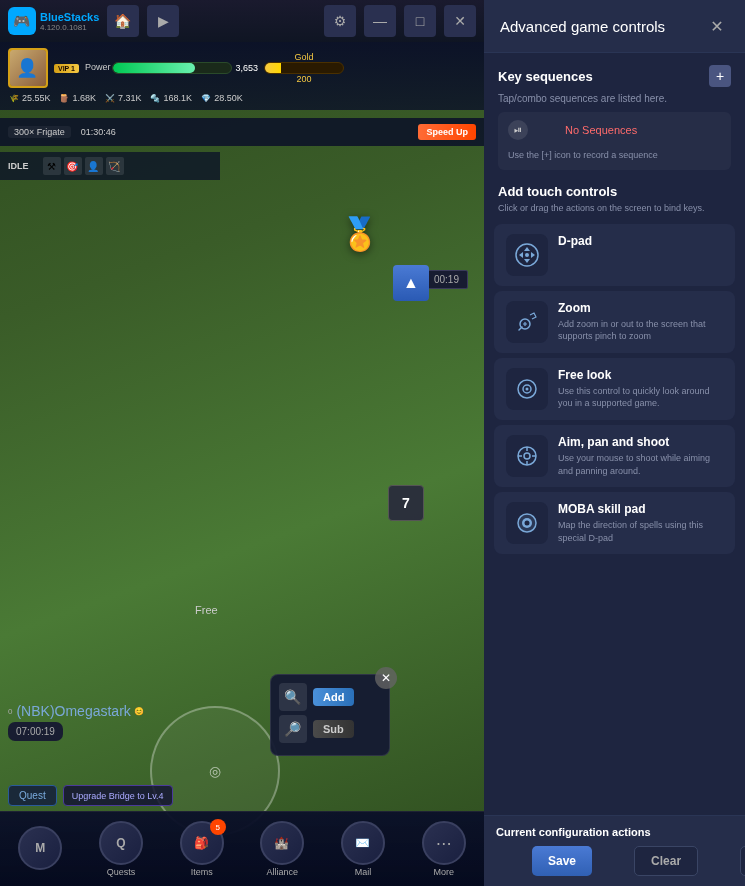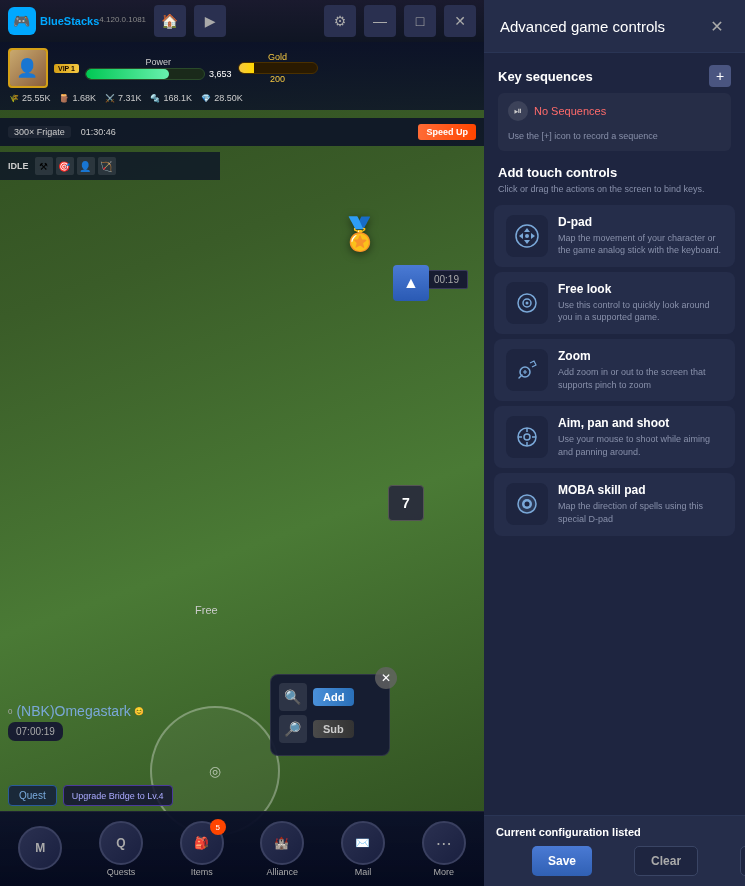--- a/index.html
+++ b/index.html
@@ -56,7 +56,7 @@
 
     .logo-text {
       display: flex;
-      flex-direction: row;
+      flex-direction: column;
     }
 
     .logo-name {

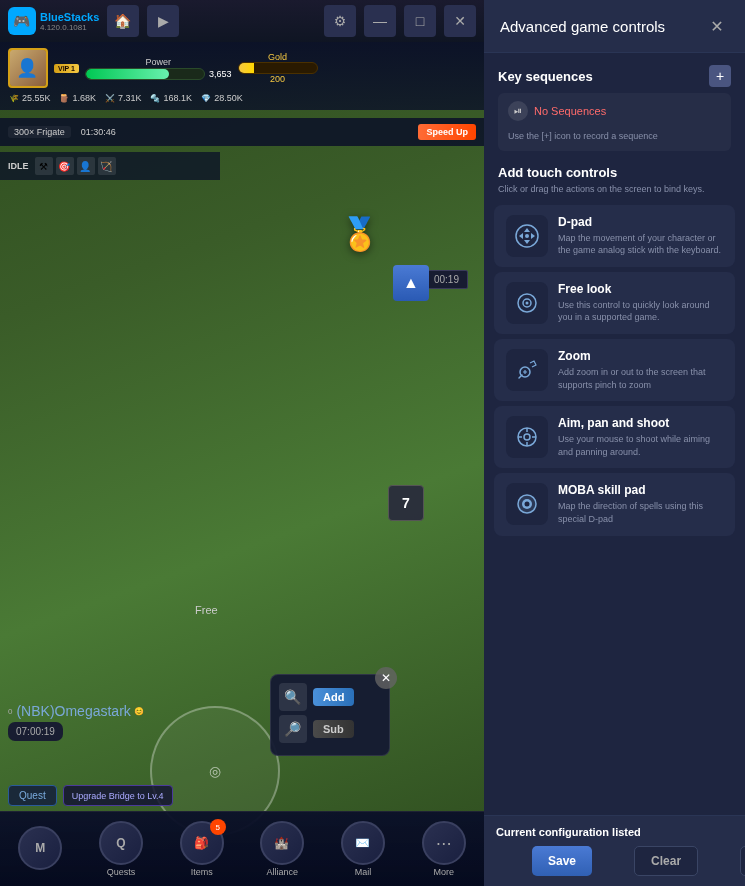--- a/index.html
+++ b/index.html
@@ -135,7 +135,7 @@
 
     .power-section {
       display: flex;
-      flex-direction: column;
+      flex-direction: row;
       gap: 1px;
     }
 

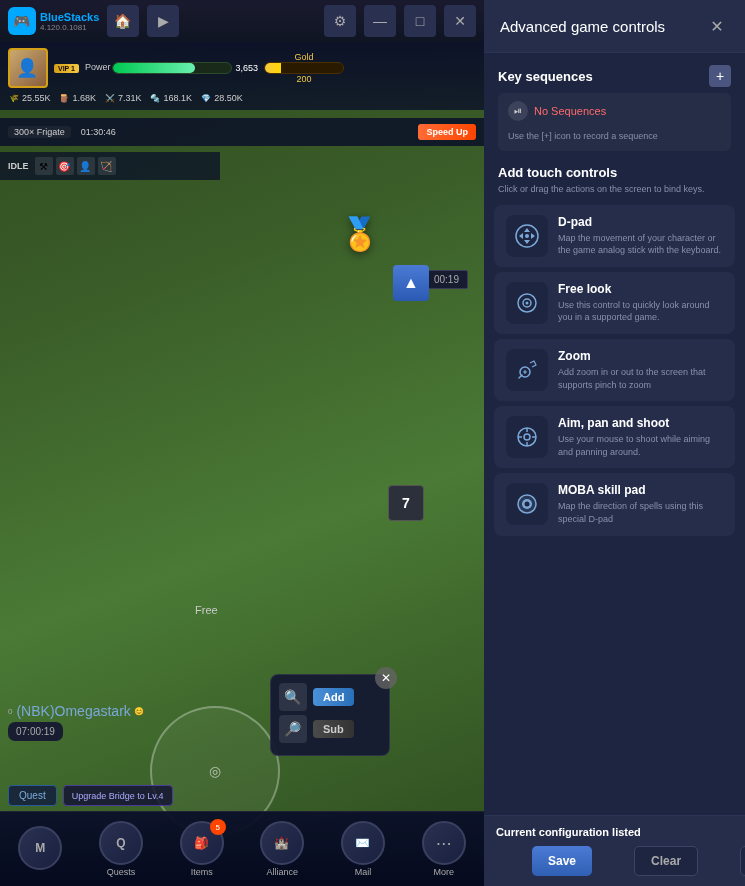--- a/index.html
+++ b/index.html
@@ -1043,6 +1043,7 @@
       <span class="section-title">Key sequences</span>
       <div class="section-add-btn">+</div>
     </div>
+    <div class="section-subtitle">Tap/combo sequences are listed here.</div>
 
     <div class="no-sequences">
       <div class="no-seq-header">

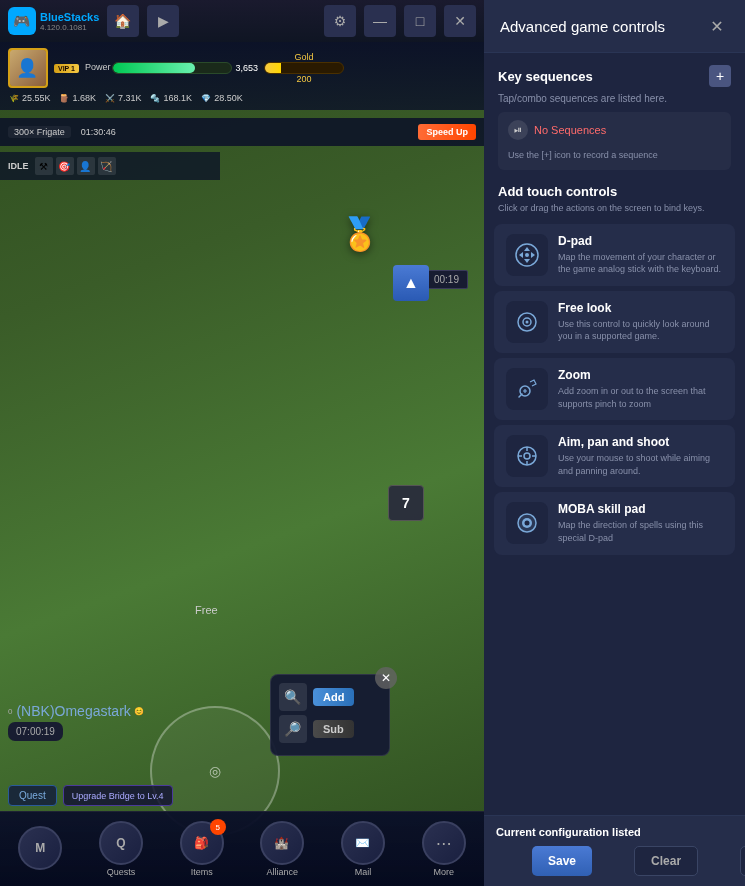--- a/index.html
+++ b/index.html
@@ -653,6 +653,7 @@
     .no-seq-label {
       color: #ff6b6b;
       font-size: 11px;
+      margin-left: 31px;
     }
 
     .no-seq-desc {

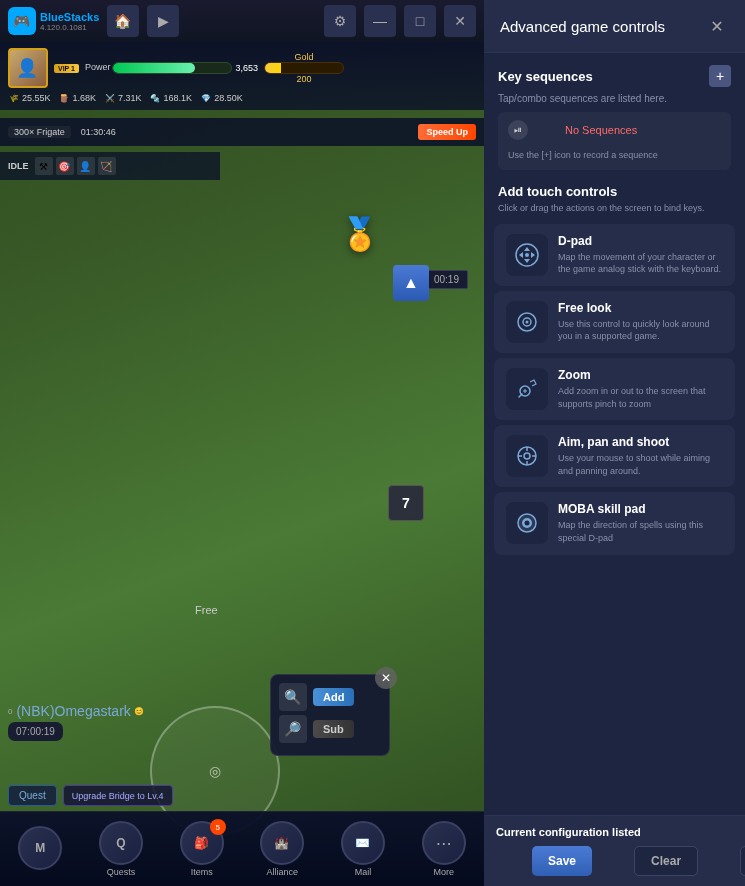--- a/index.html
+++ b/index.html
@@ -277,7 +277,7 @@
       display: flex;
       align-items: center;
       padding: 0 8px;
-      gap: 6px;
+      gap: 14px;
       z-index: 5;
     }
 

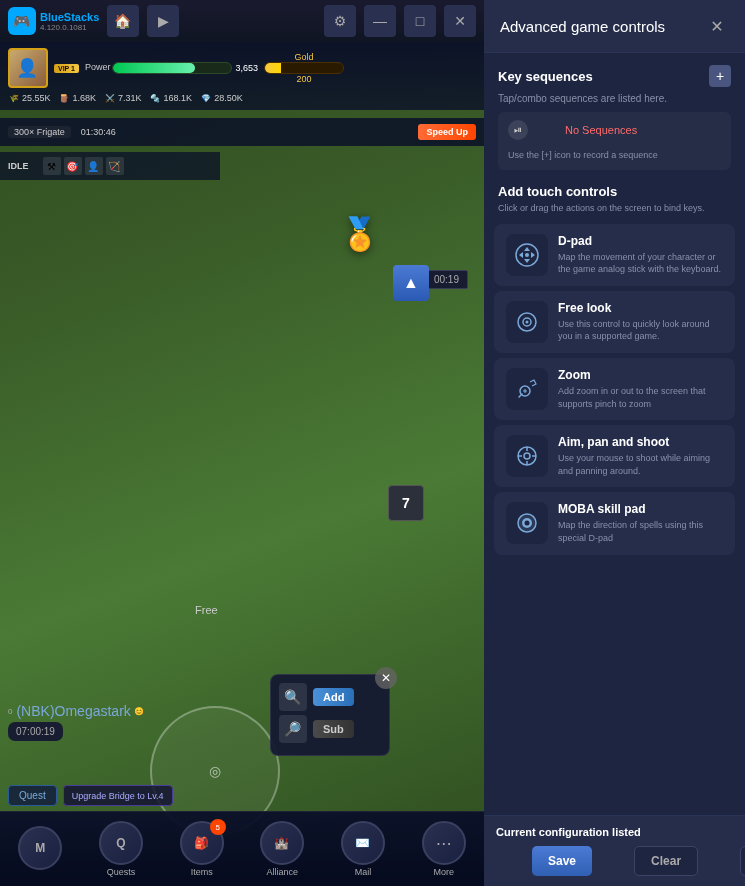--- a/index.html
+++ b/index.html
@@ -1072,7 +1072,6 @@
       </div>
       <div class="control-info">
         <div class="control-name">D-pad</div>
-        <div class="control-desc">Map the movement of your character or the game analog stick with the keyboard.</div>
       </div>
     </div>
 

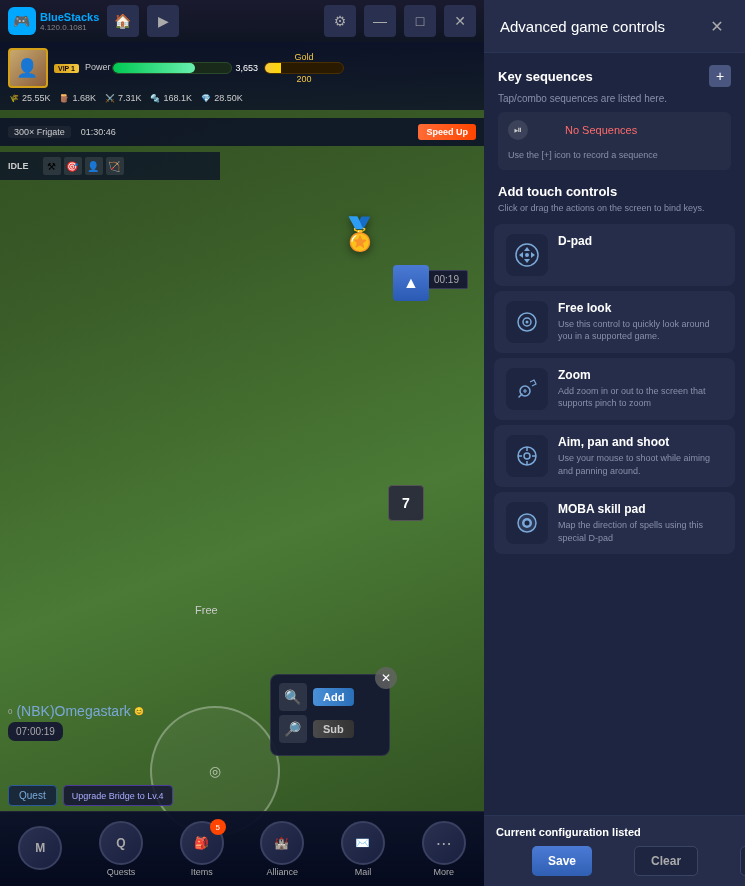--- a/index.html
+++ b/index.html
@@ -1078,20 +1078,6 @@
     <div class="control-card">
       <div class="control-icon">
         <svg viewBox="0 0 26 26" fill="none" xmlns="http://www.w3.org/2000/svg">
-          <circle cx="13" cy="13" r="9" stroke="#7aa8d8" stroke-width="1.5"></circle>
-          <circle cx="13" cy="13" r="4" stroke="#7aa8d8" stroke-width="1.5"></circle>
-          <circle cx="13" cy="13" r="1.5" fill="#7aa8d8"></circle>
-        </svg>
-      </div>
-      <div class="control-info">
-        <div class="control-name">Free look</div>
-        <div class="control-desc">Use this control to quickly look around you in a supported game.</div>
-      </div>
-    </div>
-
-    <div class="control-card">
-      <div class="control-icon">
-        <svg viewBox="0 0 26 26" fill="none" xmlns="http://www.w3.org/2000/svg">
           <path d="M8 18 L5 21" stroke="#7aa8d8" stroke-width="1.5" stroke-linecap="round"></path>
           <path d="M16 6 L20 4 L22 8 L18 10" stroke="#7aa8d8" stroke-width="1.2" fill="none"></path>
           <circle cx="11" cy="15" r="5" stroke="#7aa8d8" stroke-width="1.5"></circle>
@@ -1101,6 +1087,20 @@
       <div class="control-info">
         <div class="control-name">Zoom</div>
         <div class="control-desc">Add zoom in or out to the screen that supports pinch to zoom</div>
+      </div>
+    </div>
+
+    <div class="control-card">
+      <div class="control-icon">
+        <svg viewBox="0 0 26 26" fill="none" xmlns="http://www.w3.org/2000/svg">
+          <circle cx="13" cy="13" r="9" stroke="#7aa8d8" stroke-width="1.5"></circle>
+          <circle cx="13" cy="13" r="4" stroke="#7aa8d8" stroke-width="1.5"></circle>
+          <circle cx="13" cy="13" r="1.5" fill="#7aa8d8"></circle>
+        </svg>
+      </div>
+      <div class="control-info">
+        <div class="control-name">Free look</div>
+        <div class="control-desc">Use this control to quickly look around you in a supported game.</div>
       </div>
     </div>
 

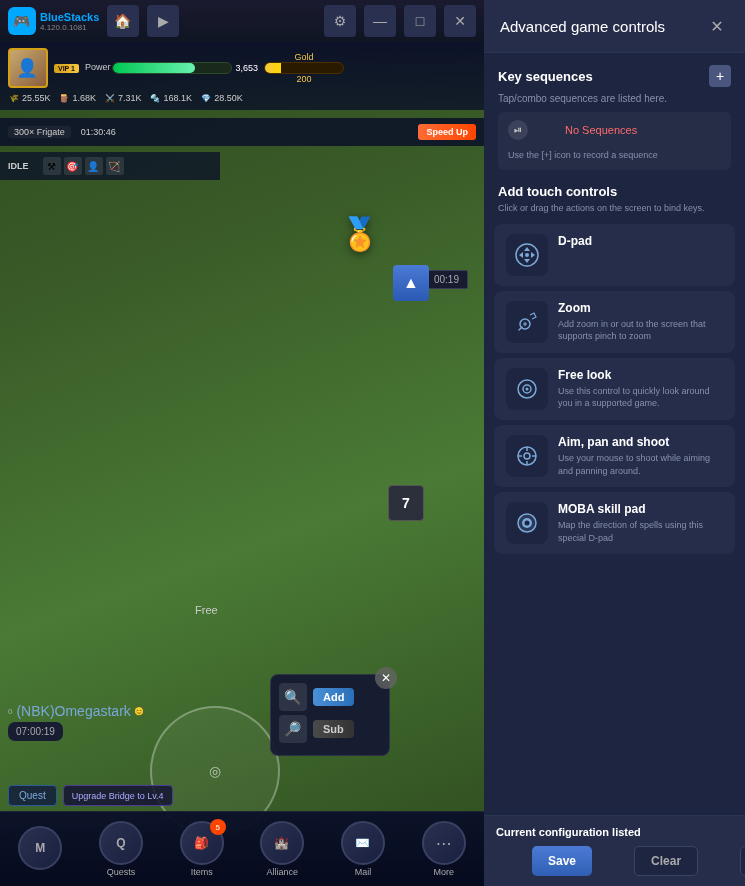--- a/index.html
+++ b/index.html
@@ -1138,7 +1138,7 @@
   </div>
 
   <div class="config-footer">
-    <div class="config-title">Current configuration listed</div>
+    <div class="config-title">Current configuration actions</div>
     <div class="config-buttons">
       <button class="config-btn save-btn">Save</button>
       <button class="config-btn clear-btn">Clear</button>

